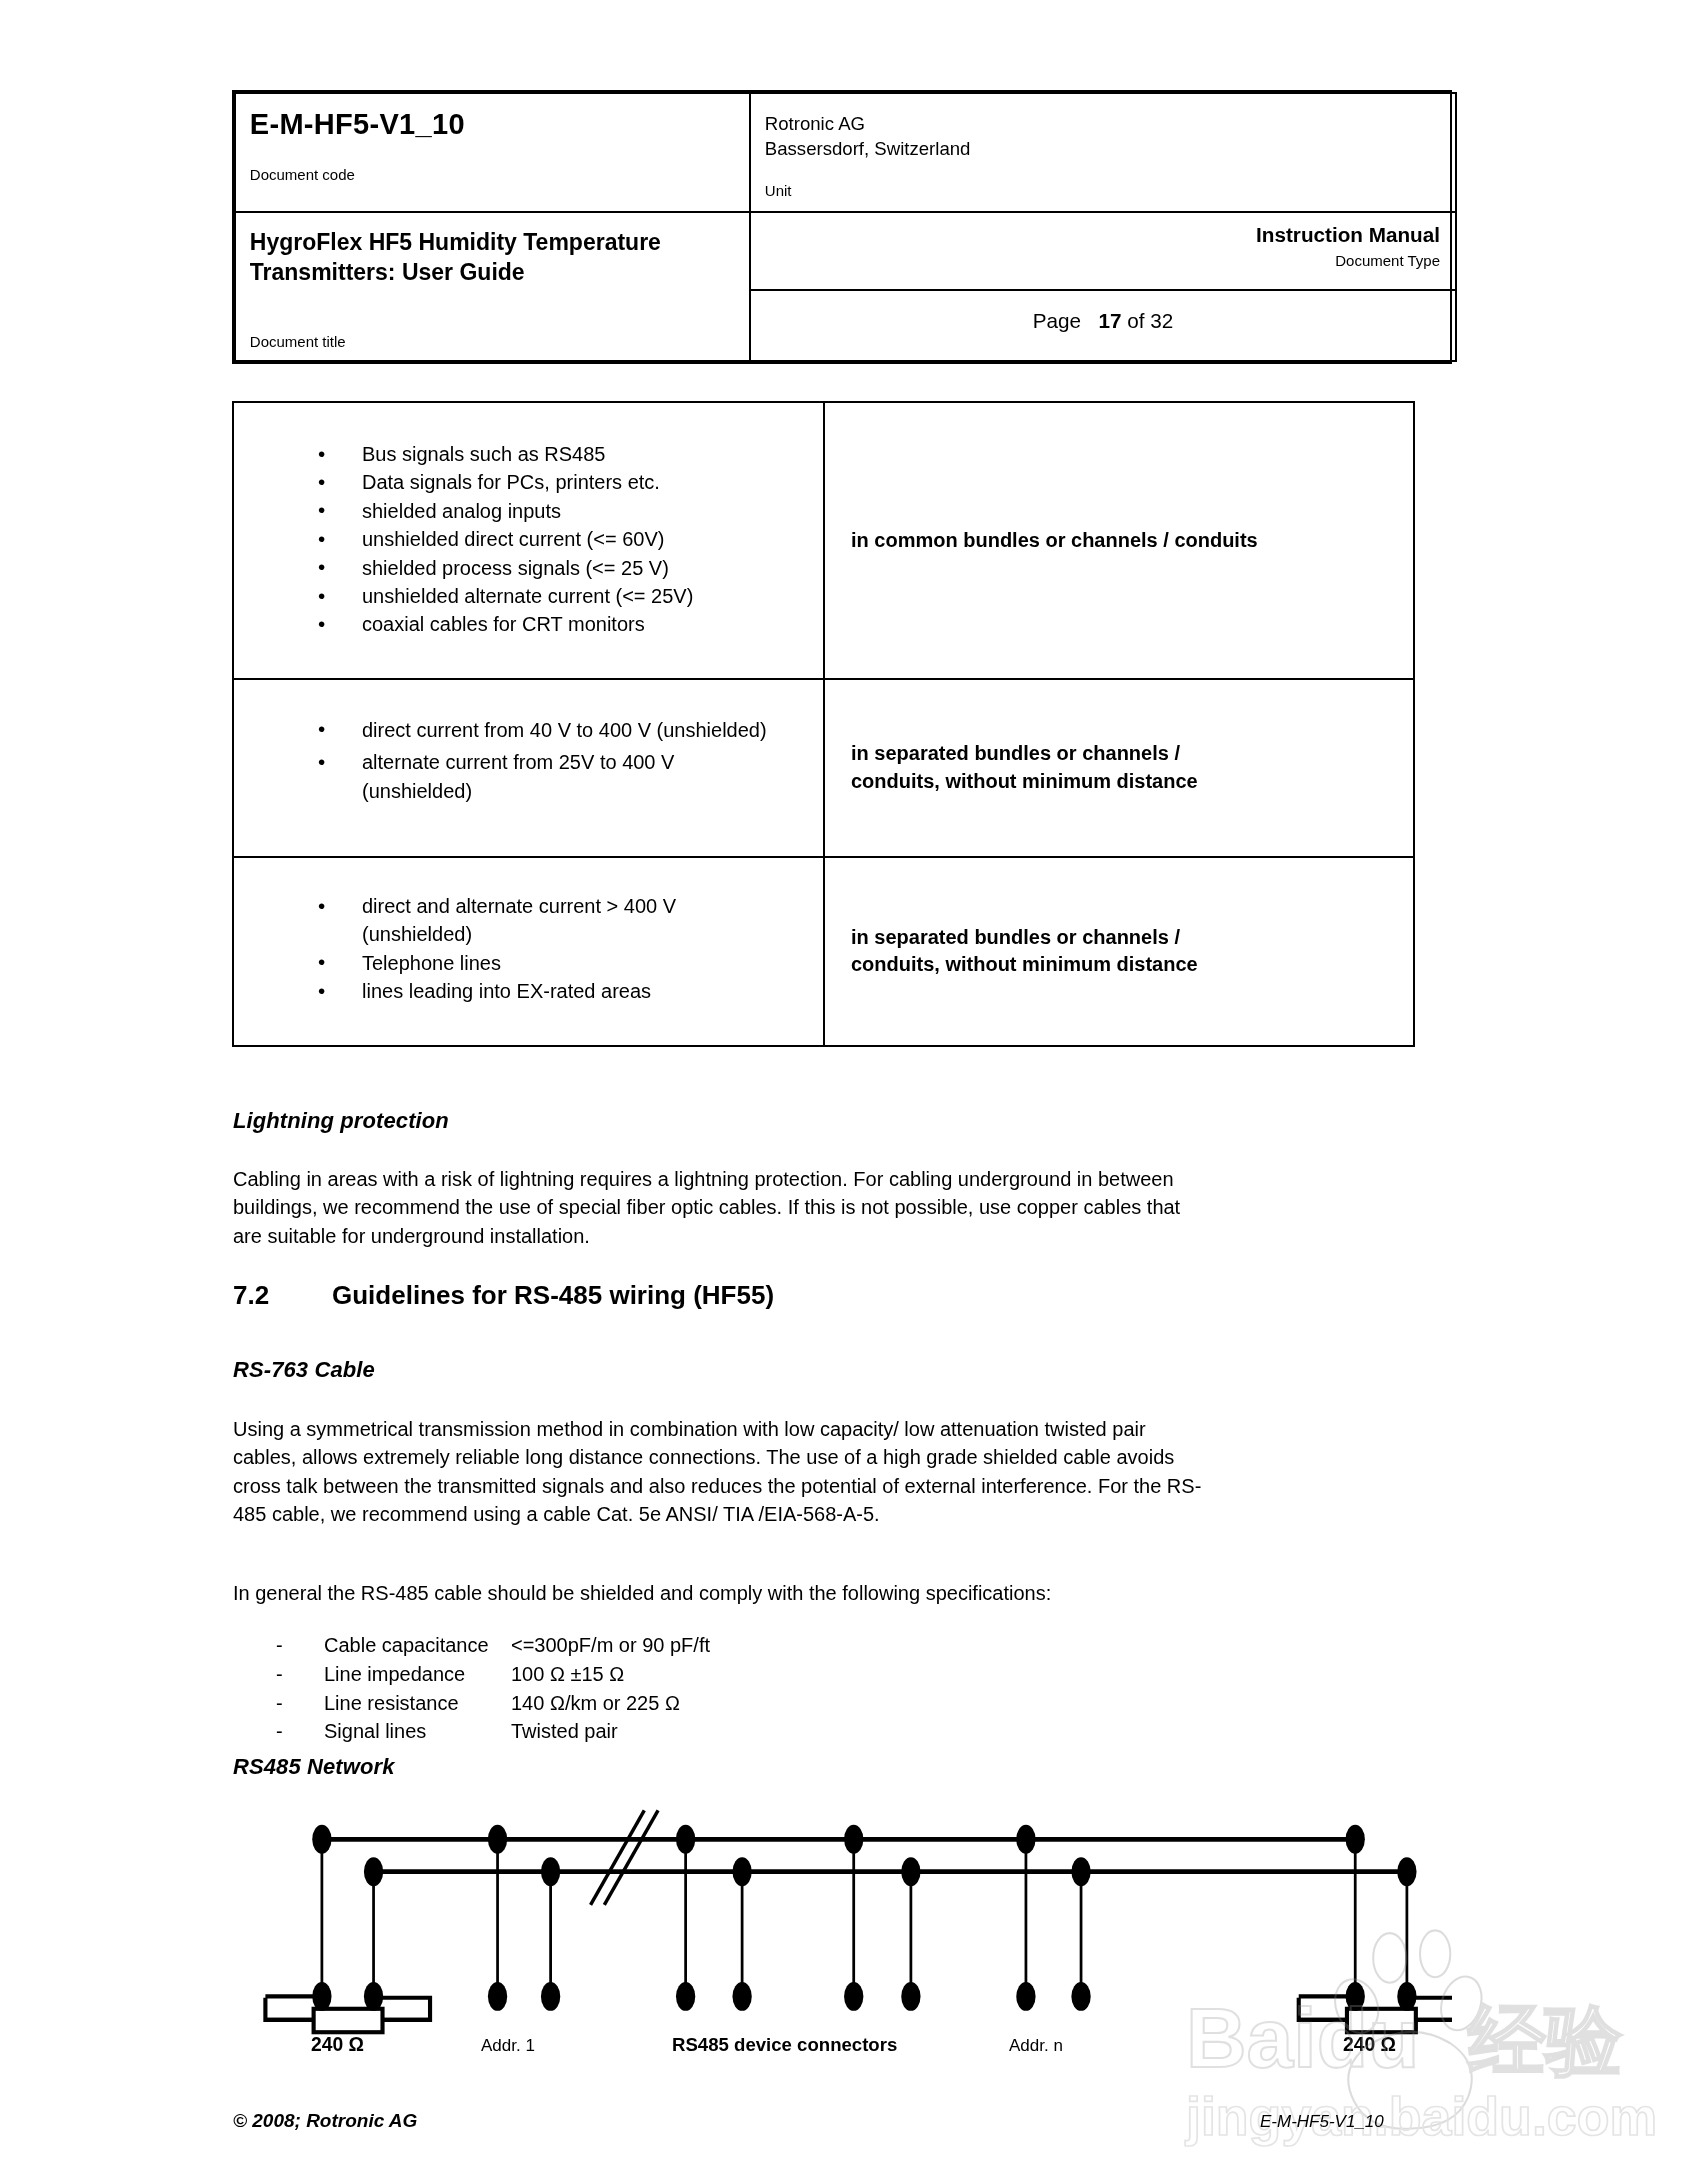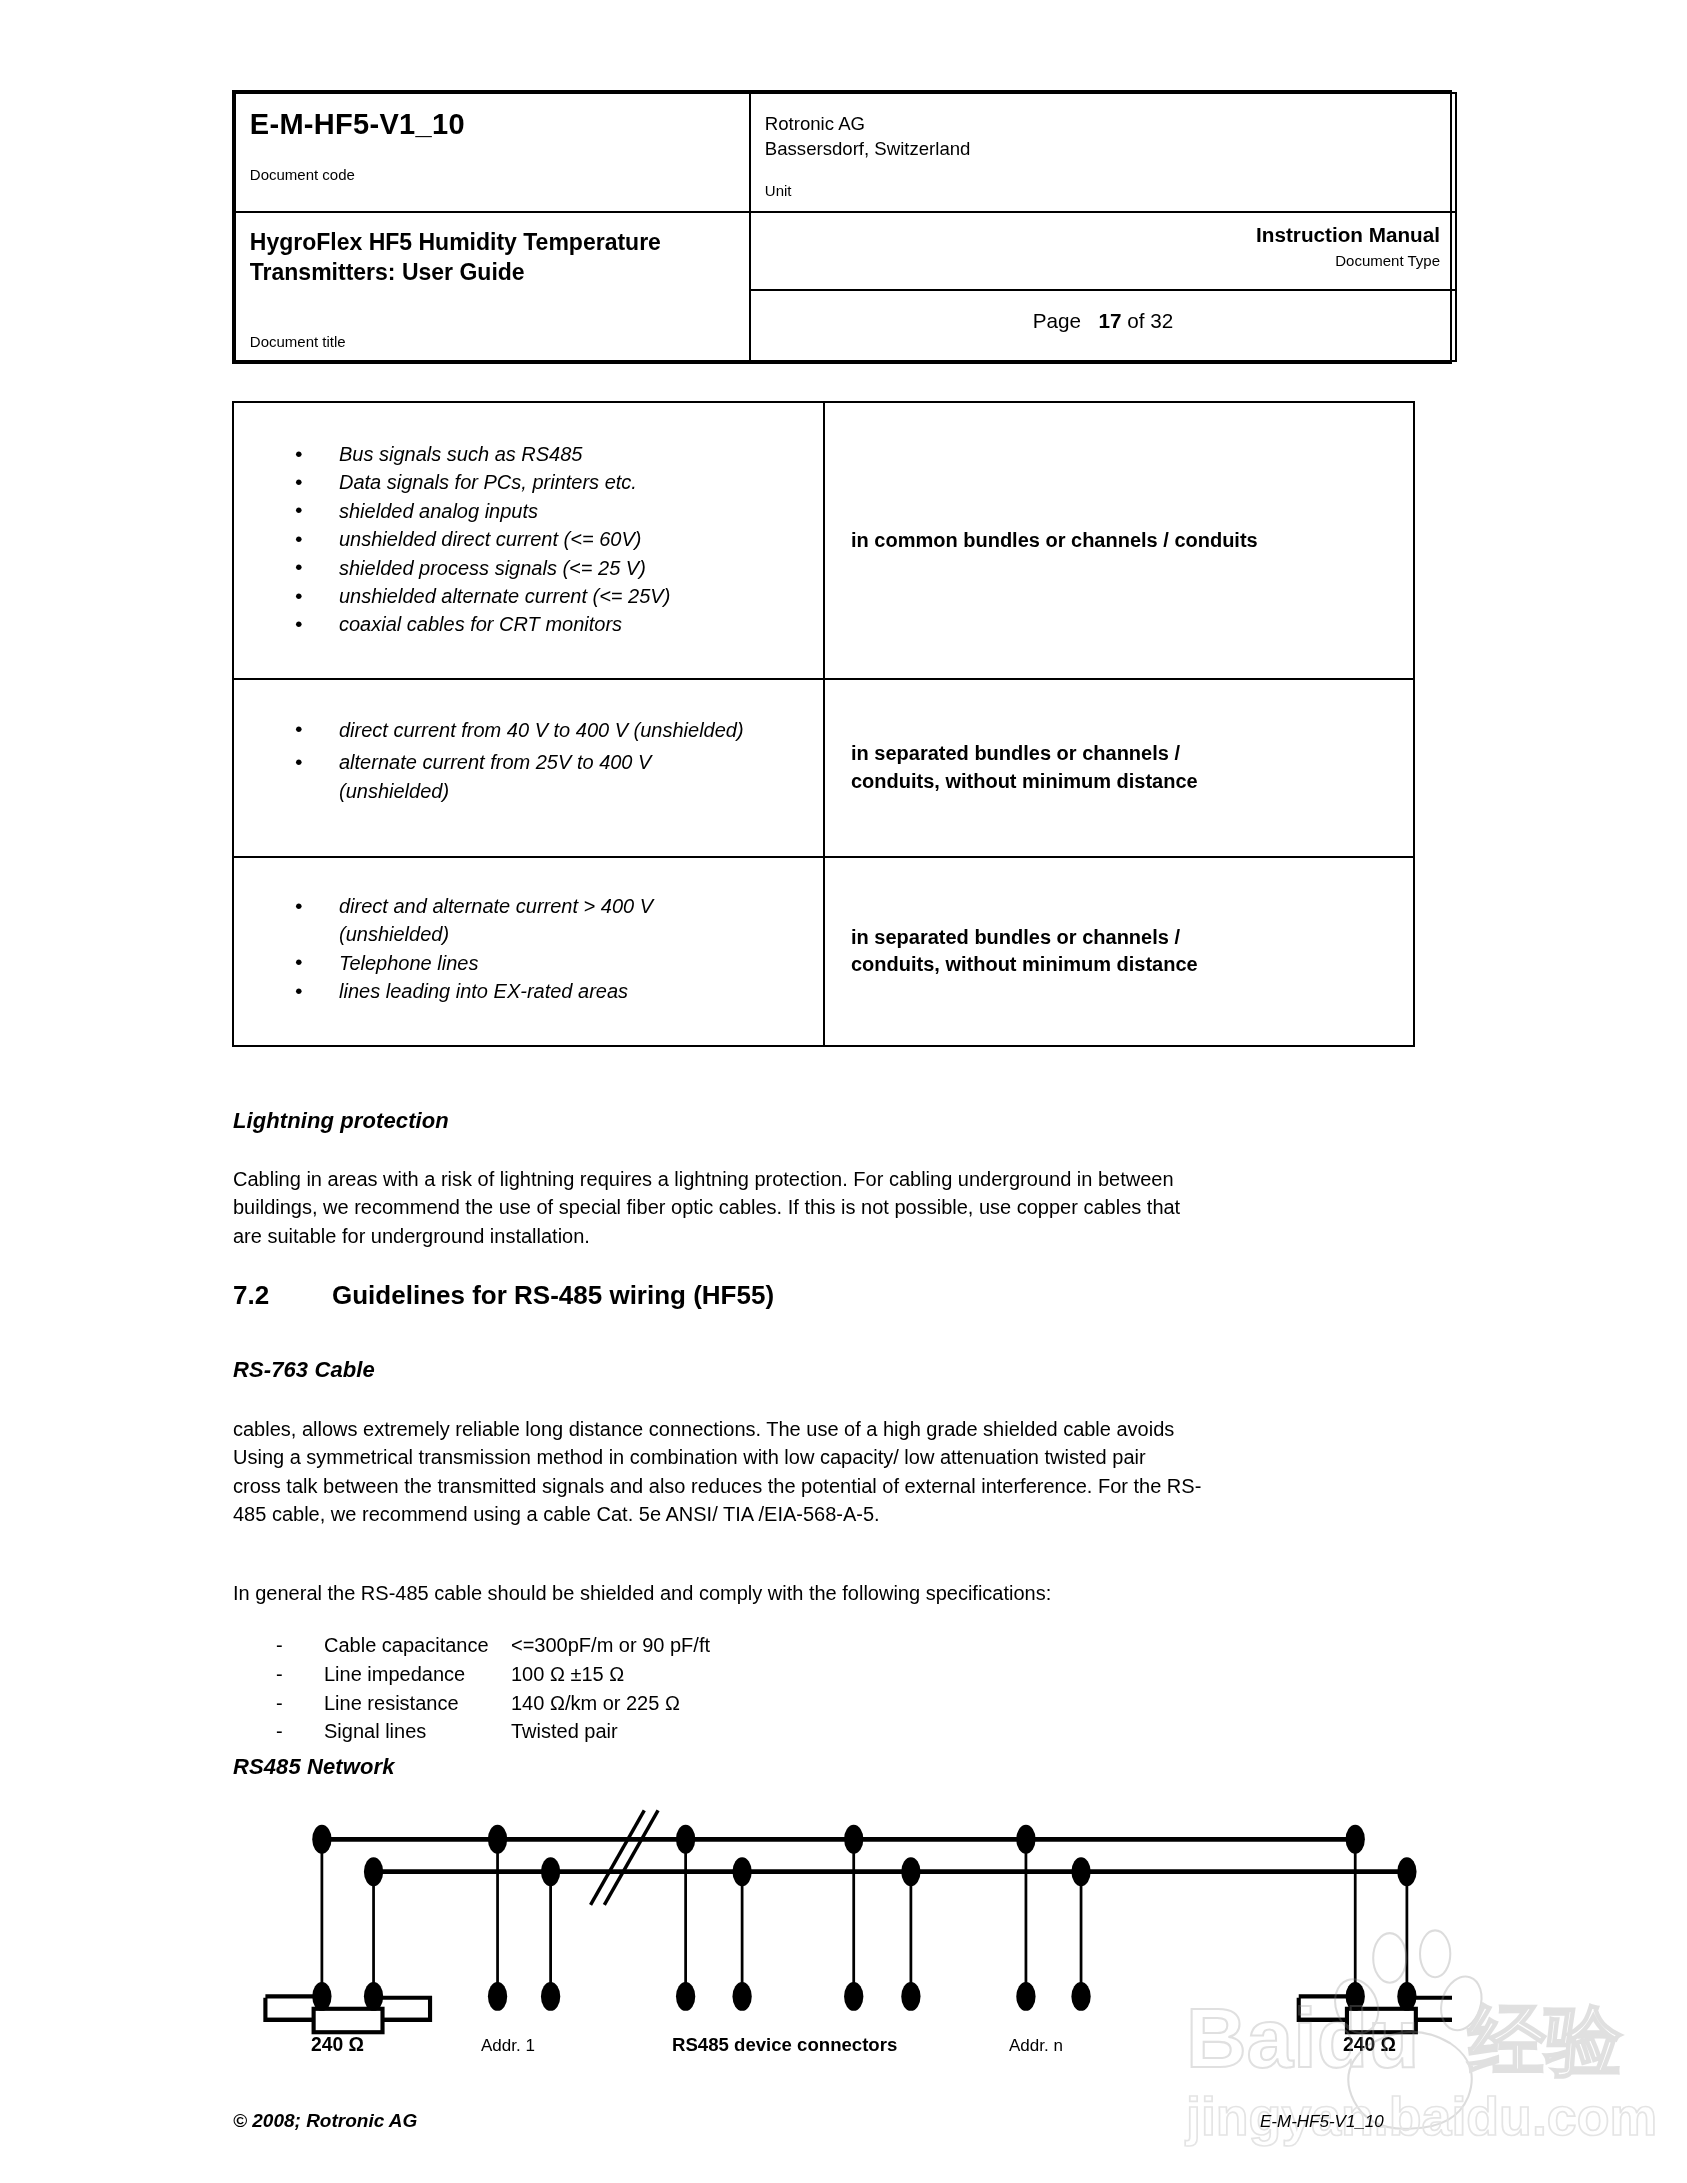--- a/index.html
+++ b/index.html
@@ -92,9 +92,8 @@
   .bt-right { width: 588px; }
   .bt-left ul {
     margin: 0;
-    padding: 0 0 0 61px;
+    padding: 0 0 0 84px;
     list-style: none;
-    font-style: italic;
   }
   .bt-left li {
     font-size: 20px;

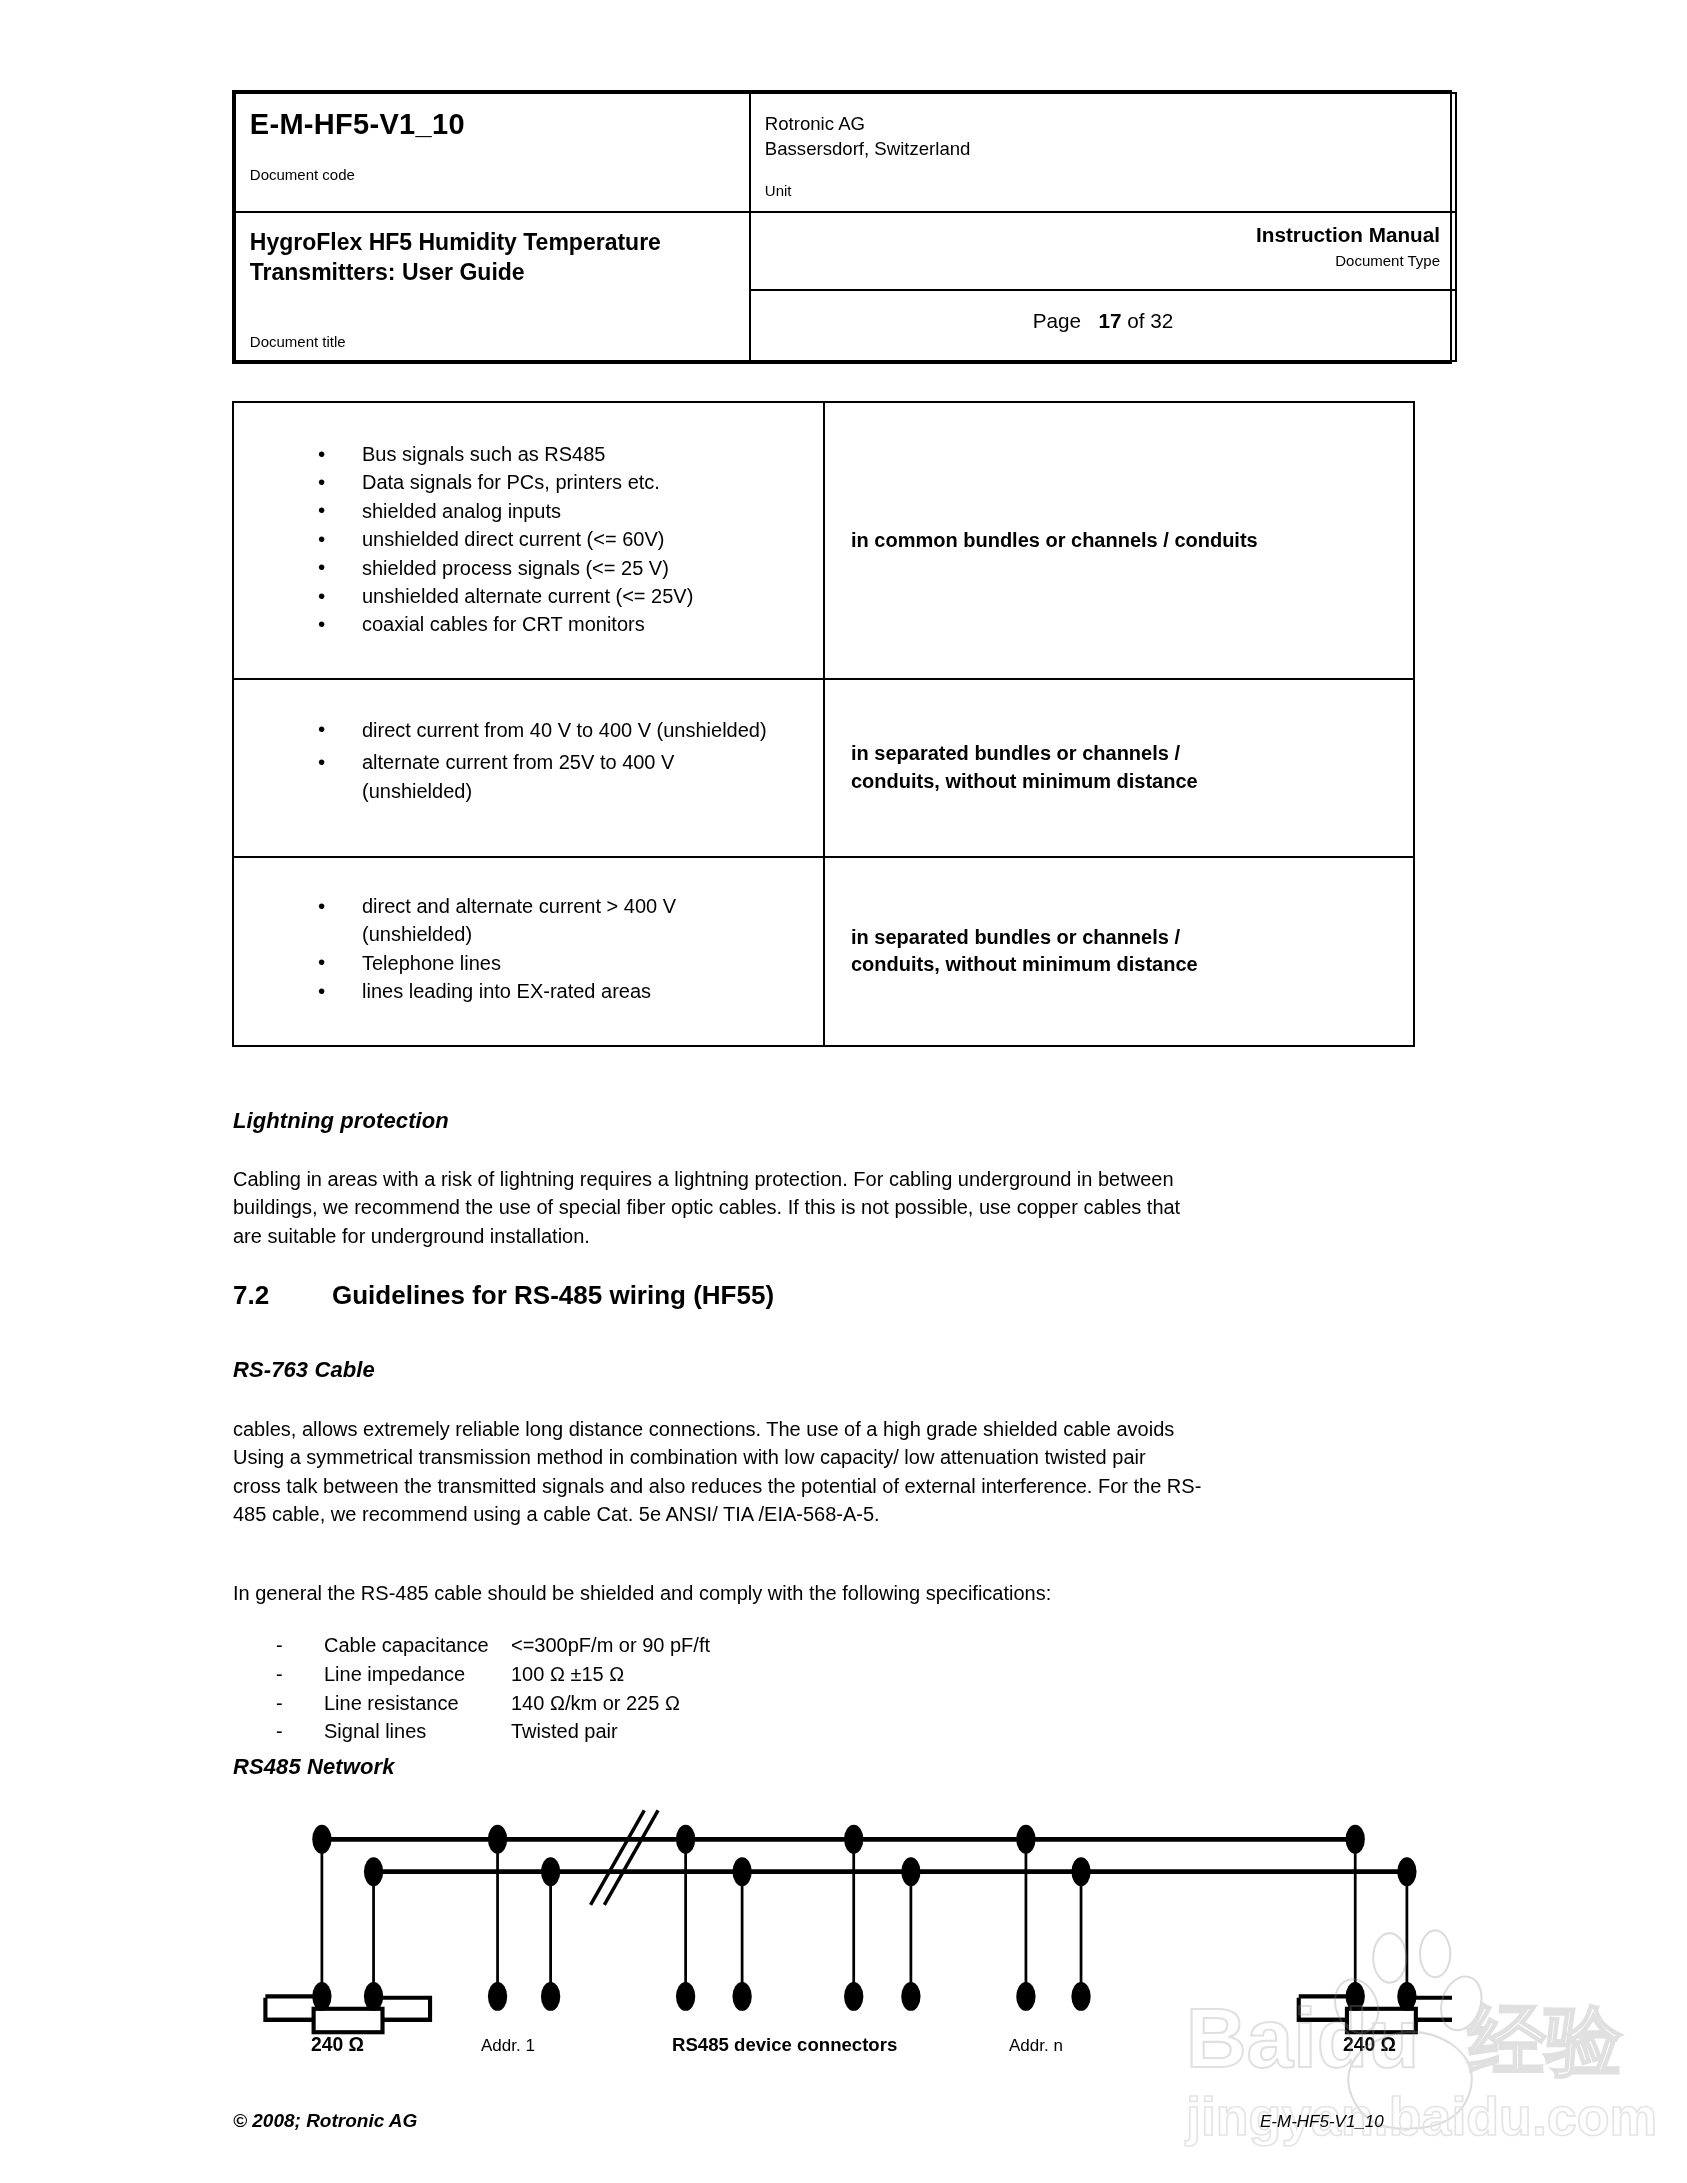--- a/index.html
+++ b/index.html
@@ -312,8 +312,8 @@
   <div class="h-sub" style="left:233px; top:1337px;">RS-763 Cable</div>
 
   <div class="para" style="left:233px; top:1395px; width:1172px;">
+    <div>Using a symmetrical transmission method in combination with low capacity/ low attenuation twisted pair</div>
     <div>cables, allows extremely reliable long distance connections. The use of a high grade shielded cable avoids</div>
-    <div>Using a symmetrical transmission method in combination with low capacity/ low attenuation twisted pair</div>
     <div>cross talk between the transmitted signals and also reduces the potential of external interference. For the RS-</div>
     <div>485 cable, we recommend using a cable Cat. 5e ANSI/ TIA /EIA-568-A-5.</div>
   </div>

